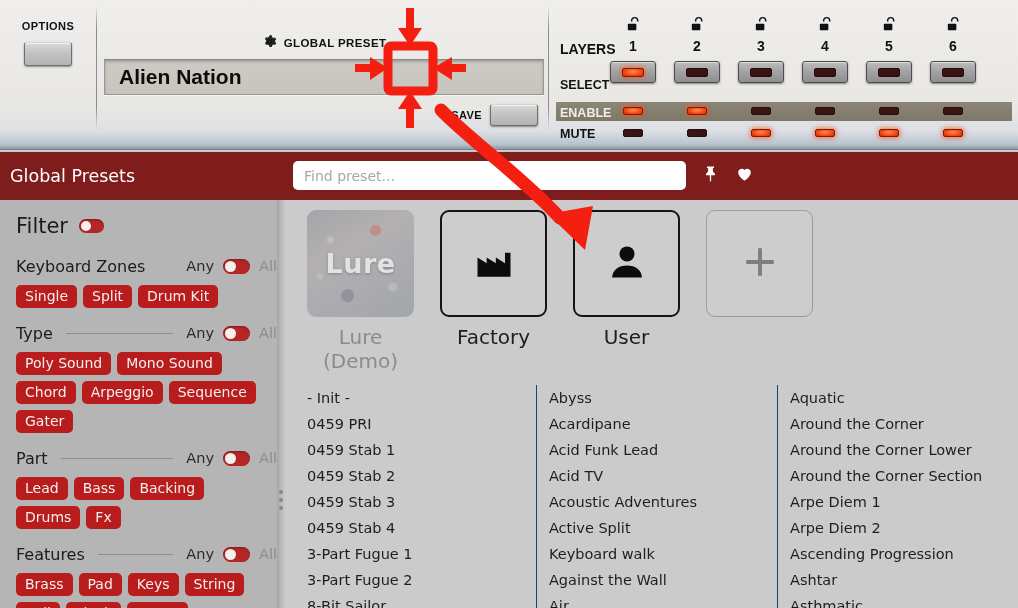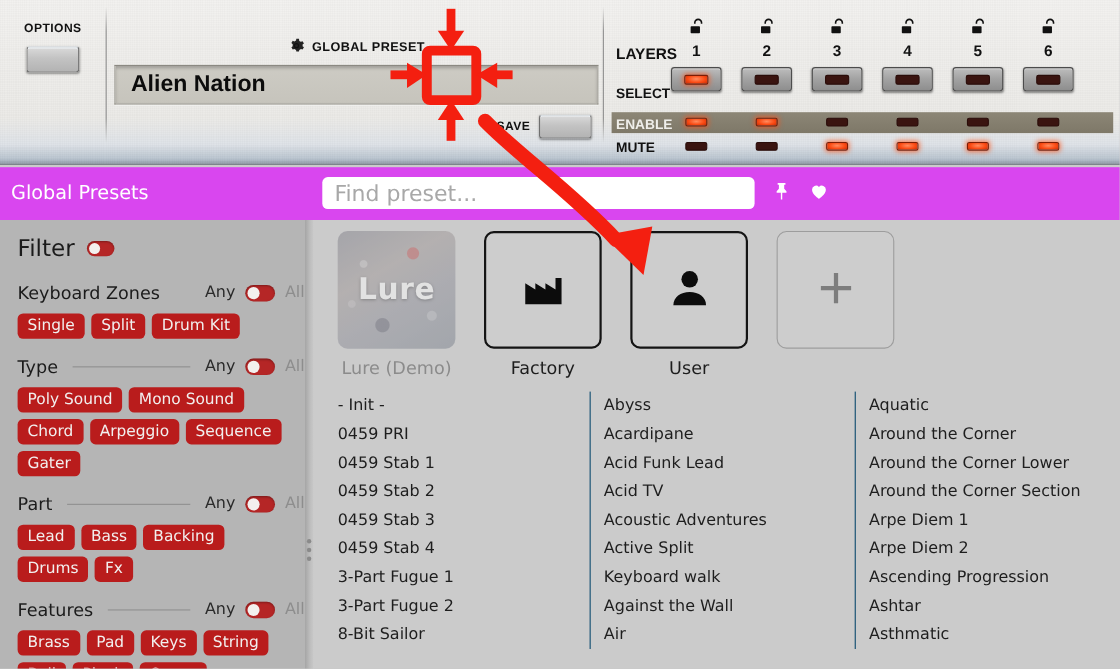--- a/index.html
+++ b/index.html
@@ -119,7 +119,7 @@
   
   .blackbar {
     position: absolute; left: 0; top: 152px; width: 1018px; height: 48px;
-    background: #d946ef; display: flex; align-items: center;
+    background: #7f1d1d; display: flex; align-items: center;
   }
   .bb-title {
     margin-left: 10px; color: #fff; font-size: 17.5px;

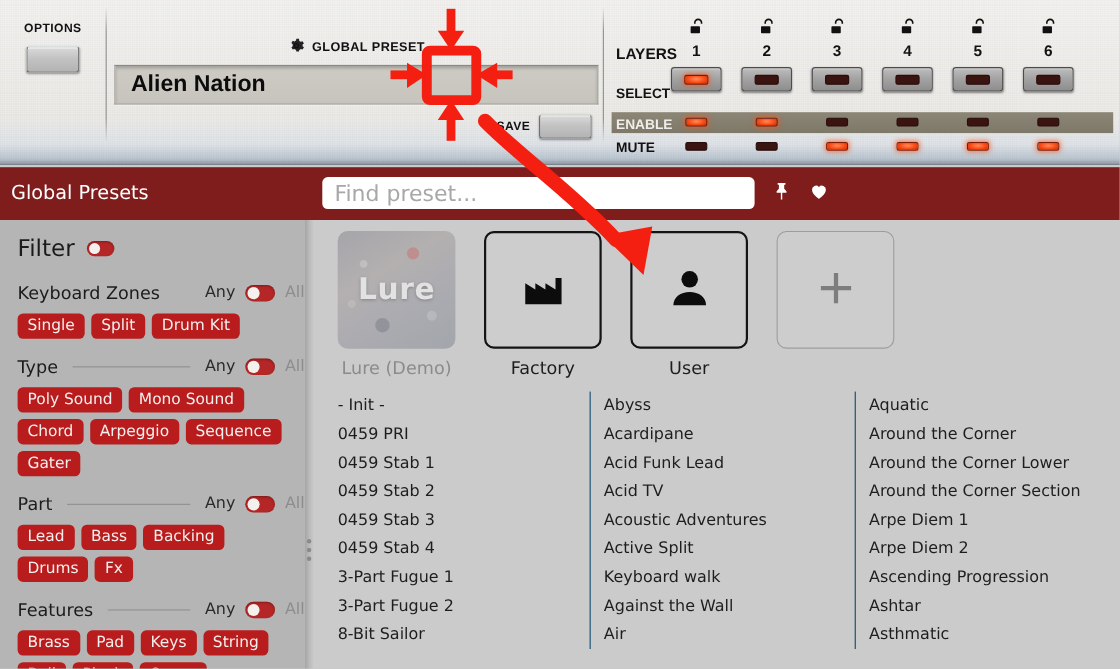--- a/index.html
+++ b/index.html
@@ -128,7 +128,7 @@
   .search-box {
     position: absolute; left: 293px; top: 161px; width: 393px; height: 29px;
     background: #fff; border-radius: 5px; border: none;
-    font-family: "DejaVu Sans", sans-serif; font-size: 20px;
+    font-family: "DejaVu Sans", sans-serif; font-size: 14px;
     color: #222; padding: 0 11px;
   }
   .search-box::placeholder { color: #a8a8a8; }

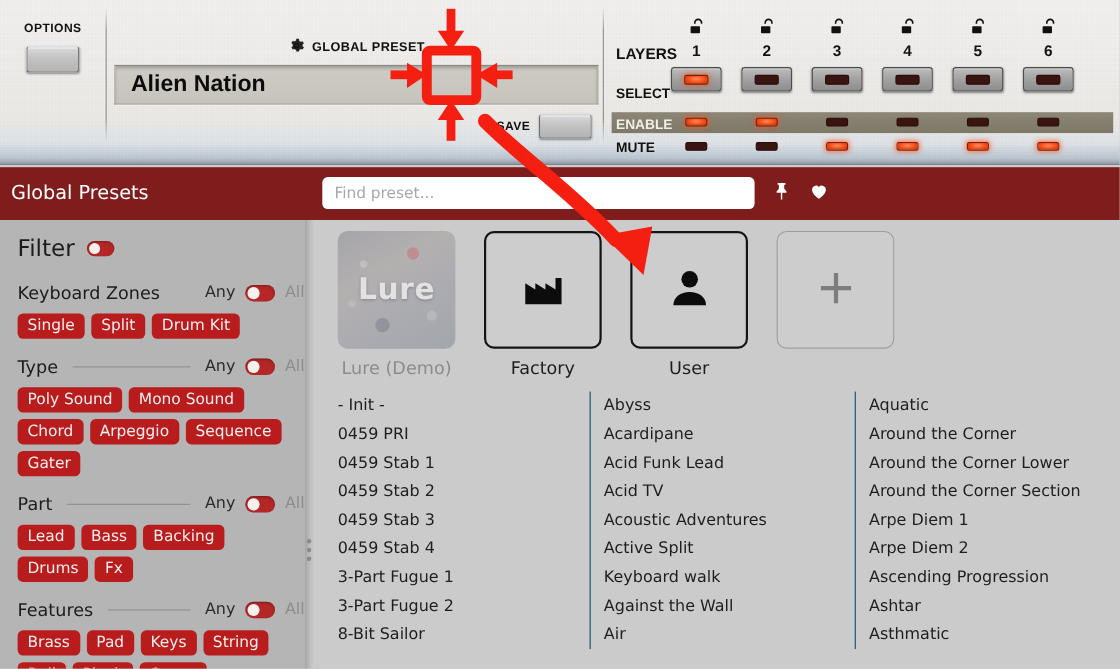--- a/index.html
+++ b/index.html
@@ -214,7 +214,7 @@
     font-family: "DejaVu Sans", sans-serif; font-weight: bold;
     letter-spacing: .5px; text-shadow: 0 1px 3px rgba(0,0,0,.45);
   }
-  .tile-label { margin-top: 8px; font-size: 16px; color: #1d1d1d; }
+  .tile-label { margin-top: 8px; font-size: 20px; color: #1d1d1d; }
   .tile-label.muted { color: #8b8b8b; }
 
   

